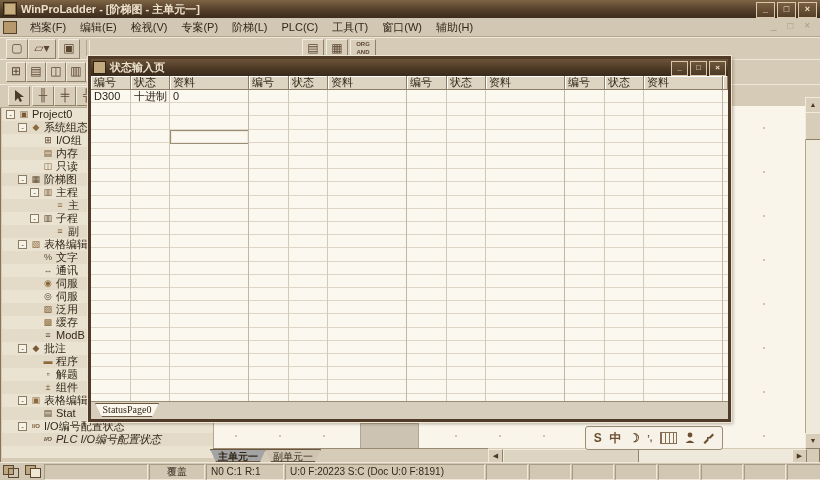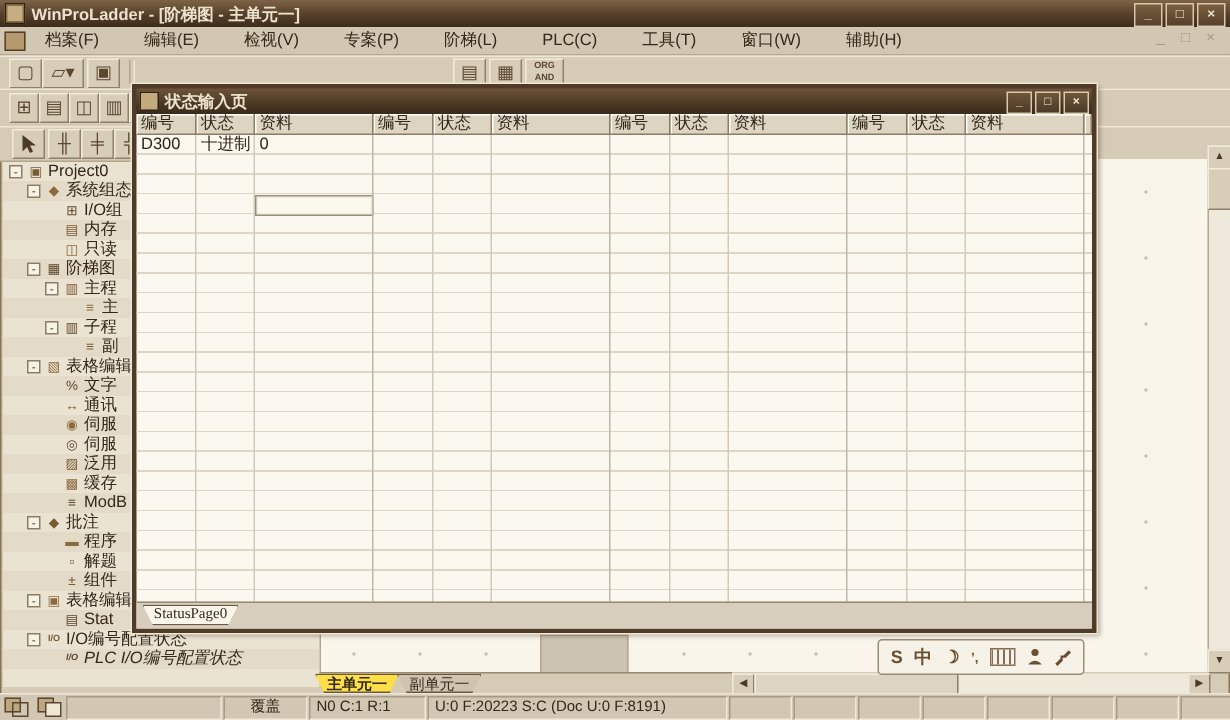--- a/index.html
+++ b/index.html
@@ -162,7 +162,7 @@
 
   <div id="menubar">
     <div id="mdi-icon"></div>
-    <div id="menu-items" style="display:flex;gap:16px;">
+    <div id="menu-items" style="display:flex;">
         <div class="menu-item">档案(F)</div>
         <div class="menu-item">编辑(E)</div>
         <div class="menu-item">检视(V)</div>

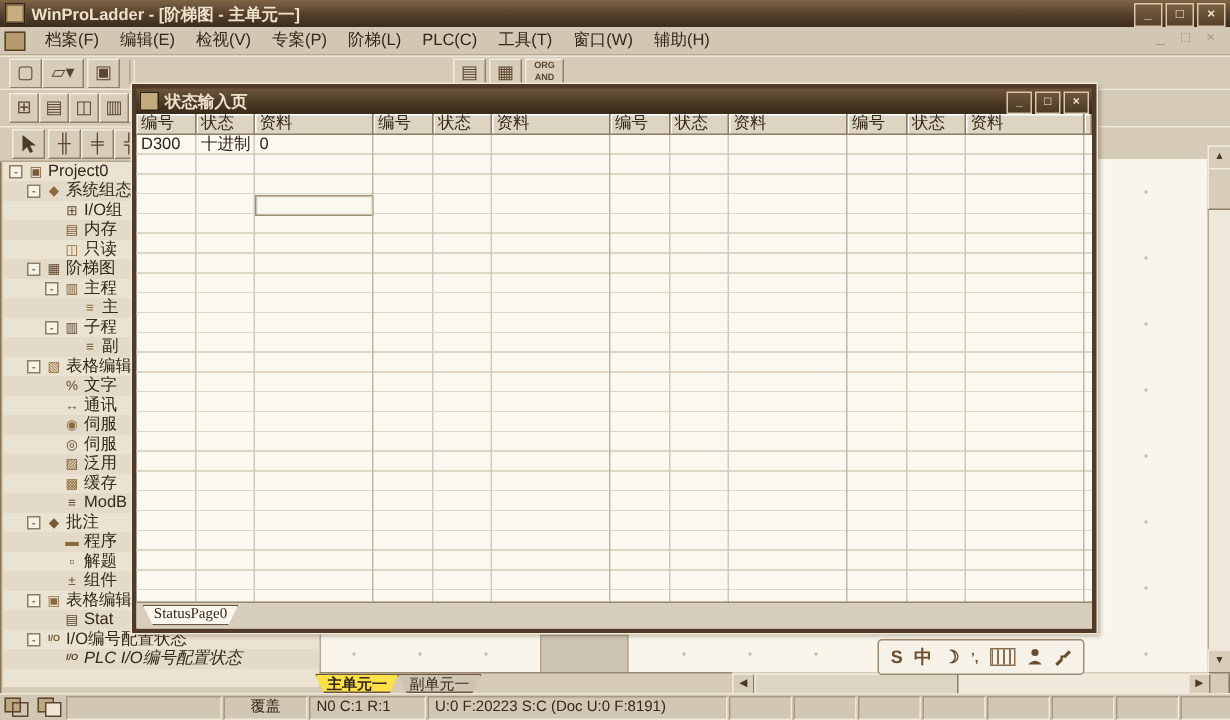--- a/index.html
+++ b/index.html
@@ -81,7 +81,7 @@
   .utab{position:absolute;top:0;height:13px;font-size:10px;line-height:13px;text-align:center;
     clip-path:polygon(0 0,100% 0,calc(100% - 6px) 100%,6px 100%);
     border:1px solid #6b5740;box-sizing:border-box;}
-  #utab-main{left:-3px;width:56px;background:#fde047;font-weight:bold;}
+  #utab-main{left:-3px;width:56px;background:#a3a3a3;font-weight:bold;}
   #utab-sub{left:52px;width:56px;background:#cfc4b0;}
 
   

